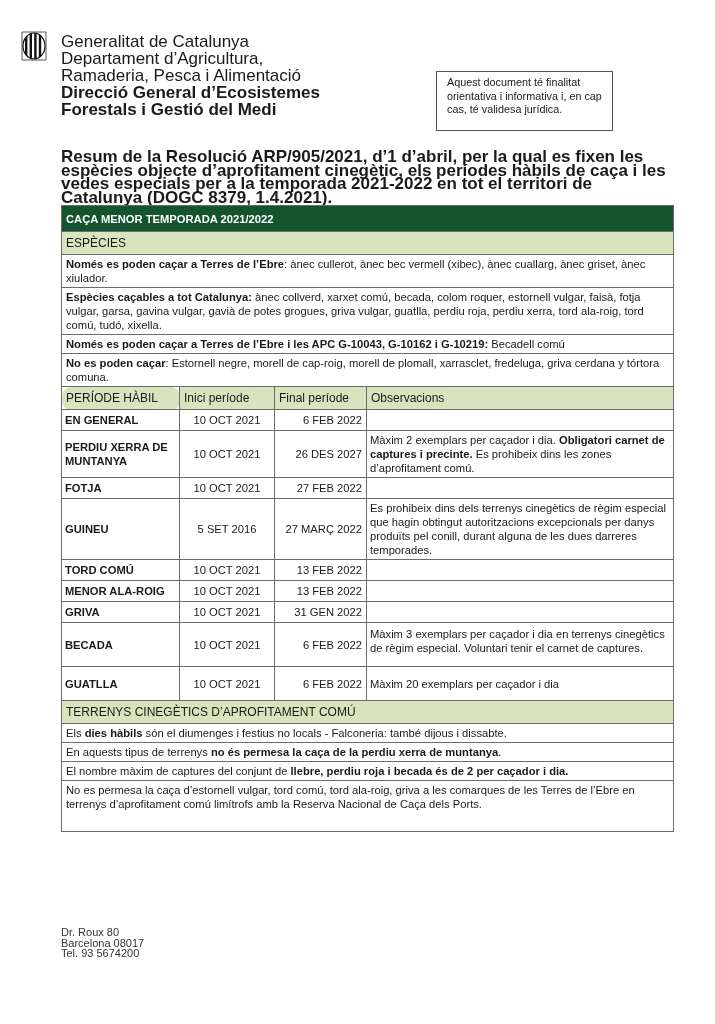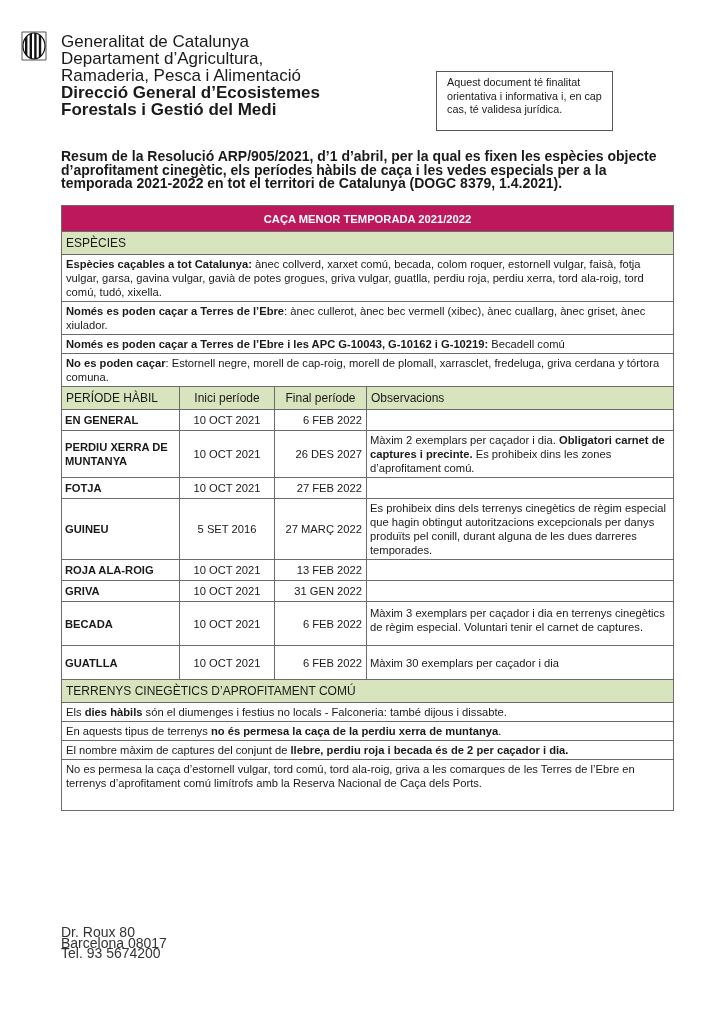--- a/index.html
+++ b/index.html
@@ -16,7 +16,7 @@
   }
   .summary {
     position: absolute; left: 61px; top: 150px; width: 615px;
-    font-size: 14px; line-height: 13.6px; font-weight: bold;
+    font-size: 17px; line-height: 13.6px; font-weight: bold;
   }
   table.main {
     position: absolute; left: 61px; top: 205px; width: 613px;

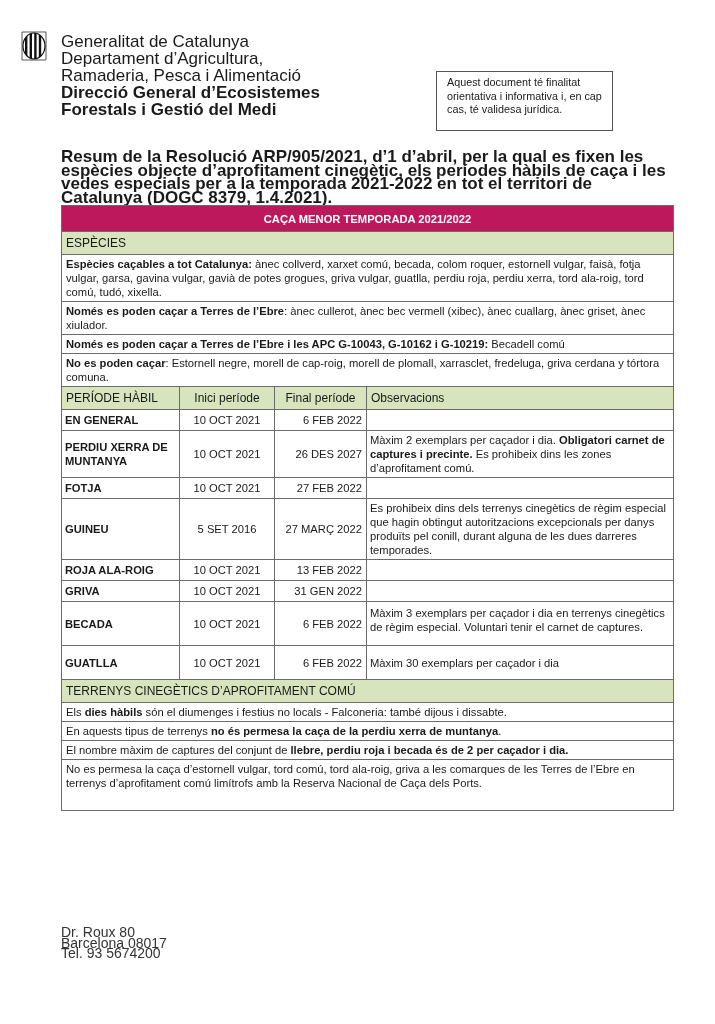--- a/index.html
+++ b/index.html
@@ -24,7 +24,7 @@
   }
   table.main td { border: 1px solid #6b6b6b; padding: 2px 4px; vertical-align: middle; }
   .title-row td {
-    background: #be185d; color: #fff; font-weight: bold; text-align: center; height: 21px; padding: 0 4px;
+    background: #14532d; color: #fff; font-weight: bold; text-align: left; height: 21px; padding: 0 4px;
   }
   .section-row td { background: #d7e4bd; font-size: 12px; height: 18px; padding: 1px 3px; }
   .text-row td { padding: 3px 3px 4px 3px; }

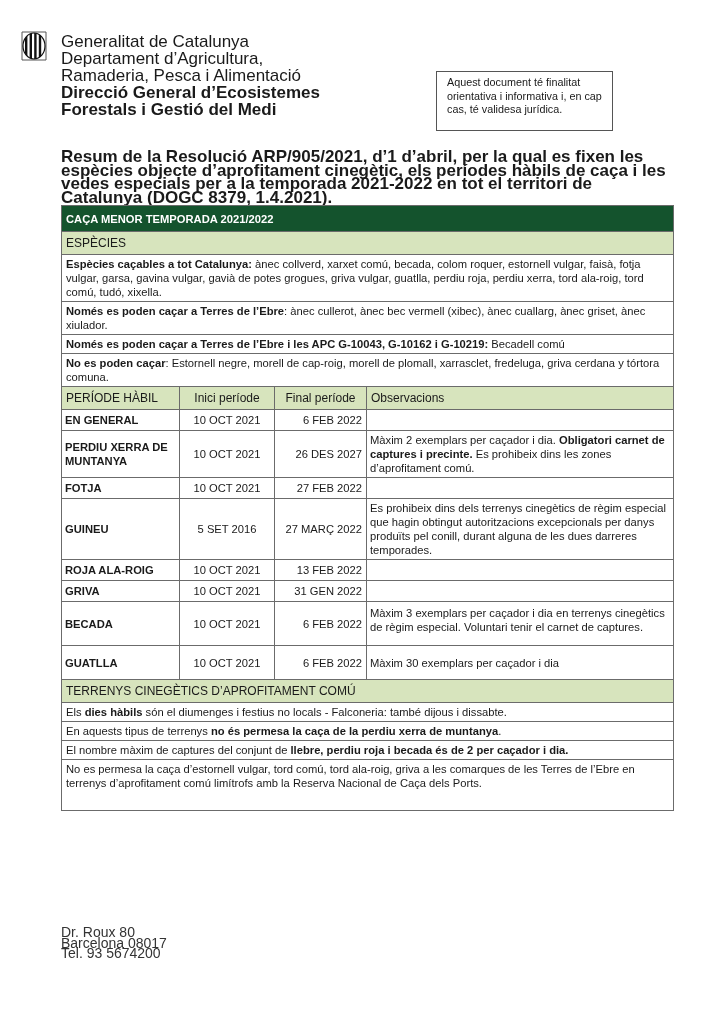--- a/index.html
+++ b/index.html
@@ -83,10 +83,10 @@
     <td colspan="4">ESPÈCIES</td>
   </tr>
   <tr class="text-row">
-    <td colspan="4"><b>Espècies caçables a tot Catalunya:</b><span> ànec collverd, xarxet comú, becada, colom roquer, estornell vulgar, faisà, fotja vulgar, garsa, gavina vulgar, gavià de potes grogues, griva vulgar, guatlla, perdiu roja, perdiu xerra, tord ala-roig, tord comú, tudó, xixella.</span></td>
+    <td colspan="4"><b>Només es poden caçar a Terres de l’Ebre</b><span>: ànec cullerot, ànec bec vermell (xibec), ànec cuallarg, ànec griset, ànec xiulador.</span></td>
   </tr>
   <tr class="text-row">
-    <td colspan="4"><b>Només es poden caçar a Terres de l’Ebre</b><span>: ànec cullerot, ànec bec vermell (xibec), ànec cuallarg, ànec griset, ànec xiulador.</span></td>
+    <td colspan="4"><b>Espècies caçables a tot Catalunya:</b><span> ànec collverd, xarxet comú, becada, colom roquer, estornell vulgar, faisà, fotja vulgar, garsa, gavina vulgar, gavià de potes grogues, griva vulgar, guatlla, perdiu roja, perdiu xerra, tord ala-roig, tord comú, tudó, xixella.</span></td>
   </tr>
   <tr class="text-row">
     <td colspan="4"><b>Només es poden caçar a Terres de l’Ebre i les APC G-10043, G-10162 i G-10219:</b><span> Becadell comú</span></td>

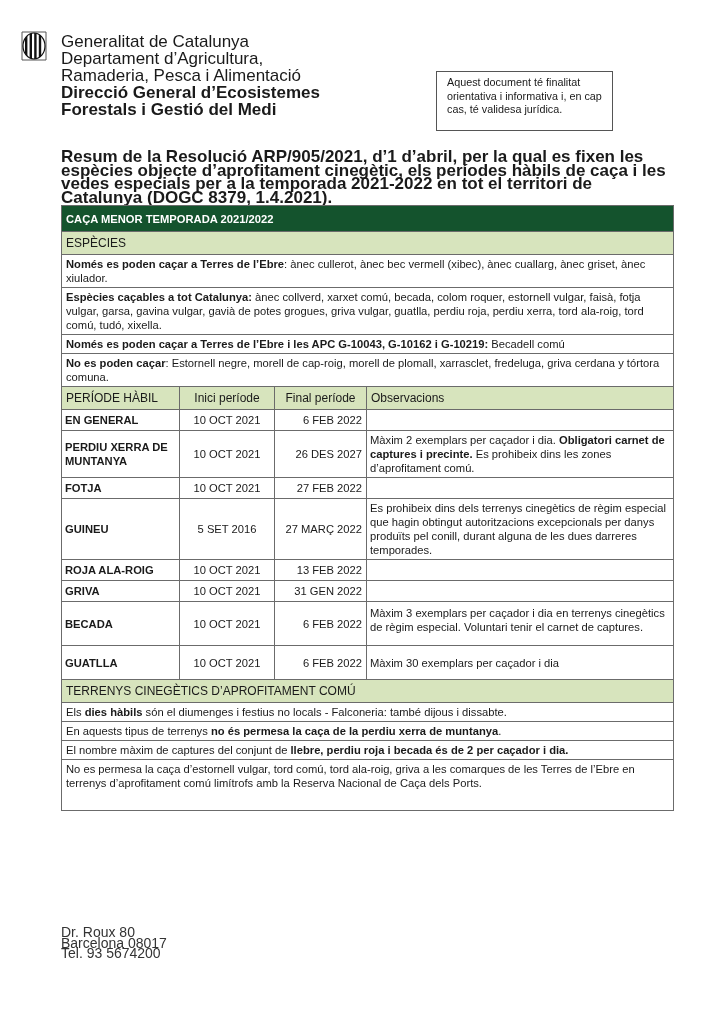--- a/index.html
+++ b/index.html
@@ -96,7 +96,7 @@
   </tr>
 
   <tr class="hdr-row">
-    <td style="width:108px;">PERÍODE HÀBIL</td>
+    <td style="width:108px;border-radius:9px;">PERÍODE HÀBIL</td>
     <td class="c">Inici període</td>
     <td class="c">Final període</td>
     <td>Observacions</td>

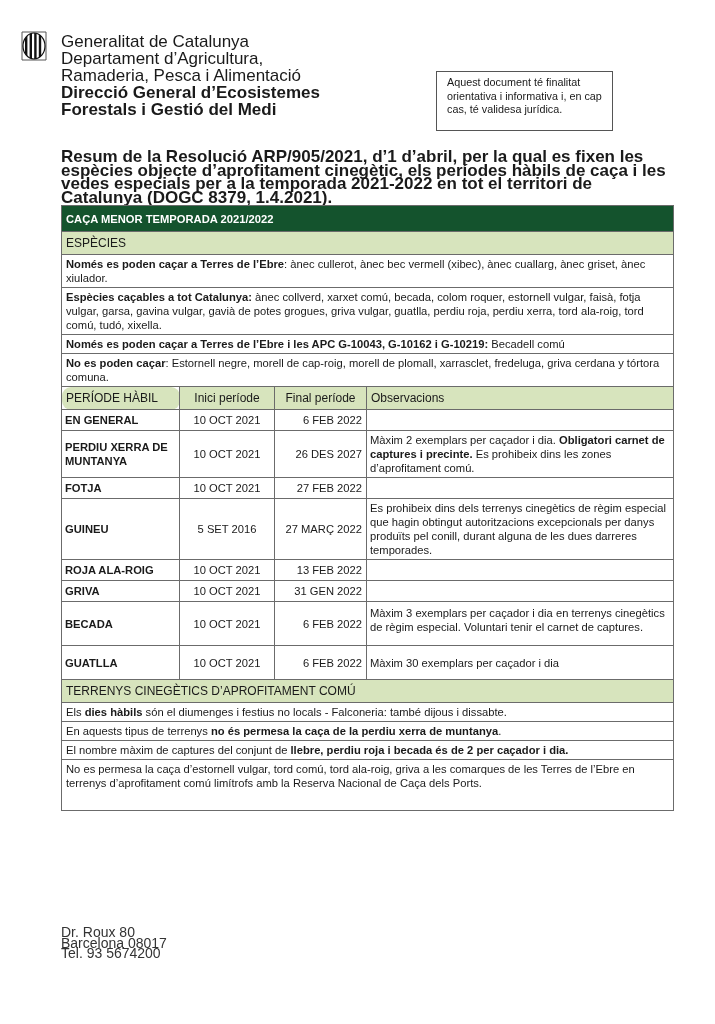--- a/index.html
+++ b/index.html
@@ -29,7 +29,7 @@
   .section-row td { background: #d7e4bd; font-size: 12px; height: 18px; padding: 1px 3px; }
   .text-row td { padding: 3px 3px 4px 3px; }
   .hdr-row td { background: #d7e4bd; font-size: 12px; height: 18px; }
-  .hdr-row td.c { text-align: center; }
+  .hdr-row td.c { }
   .species { font-weight: bold; width: 110px; padding-left: 3px !important; }
   .date { text-align: center; width: 86px; }
   .date2 { text-align: right; width: 83px; }

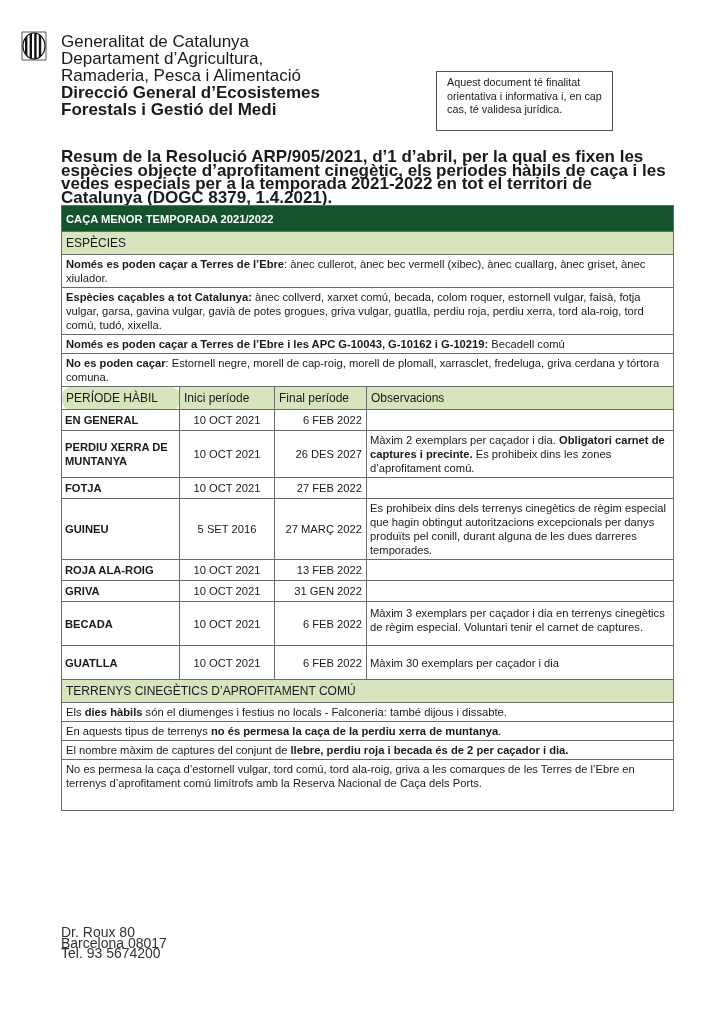--- a/index.html
+++ b/index.html
@@ -127,6 +127,12 @@
     <td class="obs"><span>Es prohibeix dins dels terrenys cinegètics de règim especial que hagin obtingut autoritzacions excepcionals per danys produïts pel conill, durant alguna de les dues darreres temporades.</span></td>
   </tr>
   <tr class="r18">
+    <td class="species">TORD COMÚ</td>
+    <td class="date">10 OCT 2021</td>
+    <td class="date2">13 FEB 2022</td>
+    <td class="obs"><span></span></td>
+  </tr>
+  <tr class="r18">
     <td class="species">ROJA ALA-ROIG</td>
     <td class="date">10 OCT 2021</td>
     <td class="date2">13 FEB 2022</td>

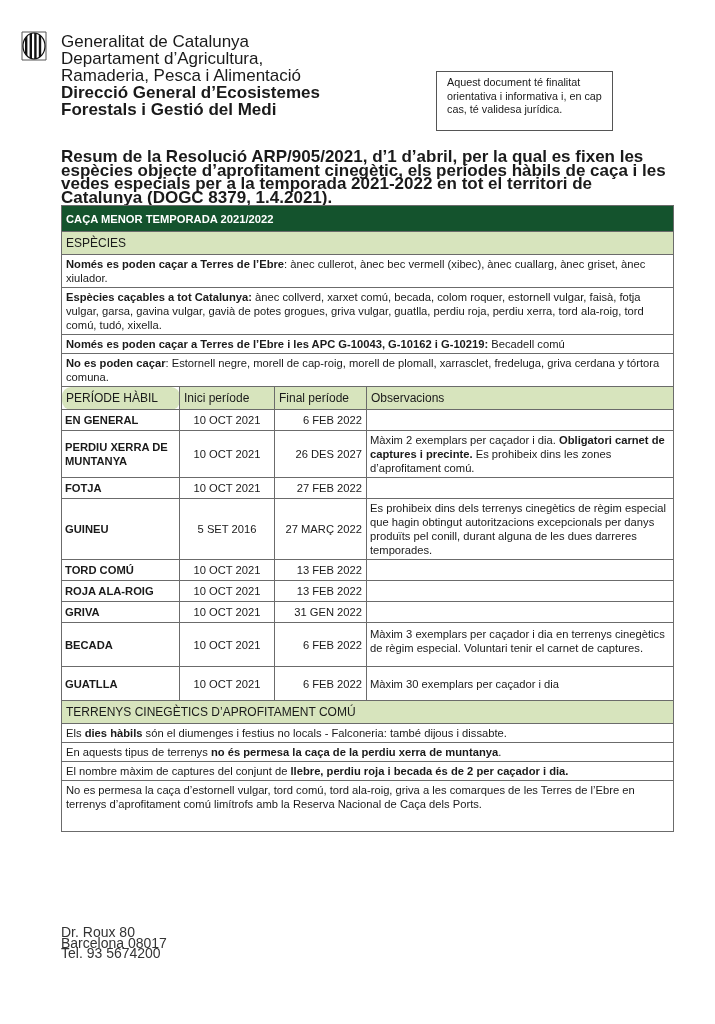--- a/index.html
+++ b/index.html
@@ -133,7 +133,7 @@
     <td class="obs"><span></span></td>
   </tr>
   <tr class="r18">
-    <td class="species">ROJA ALA-ROIG</td>
+    <td class="species">MENOR ALA-ROIG</td>
     <td class="date">10 OCT 2021</td>
     <td class="date2">13 FEB 2022</td>
     <td class="obs"><span></span></td>

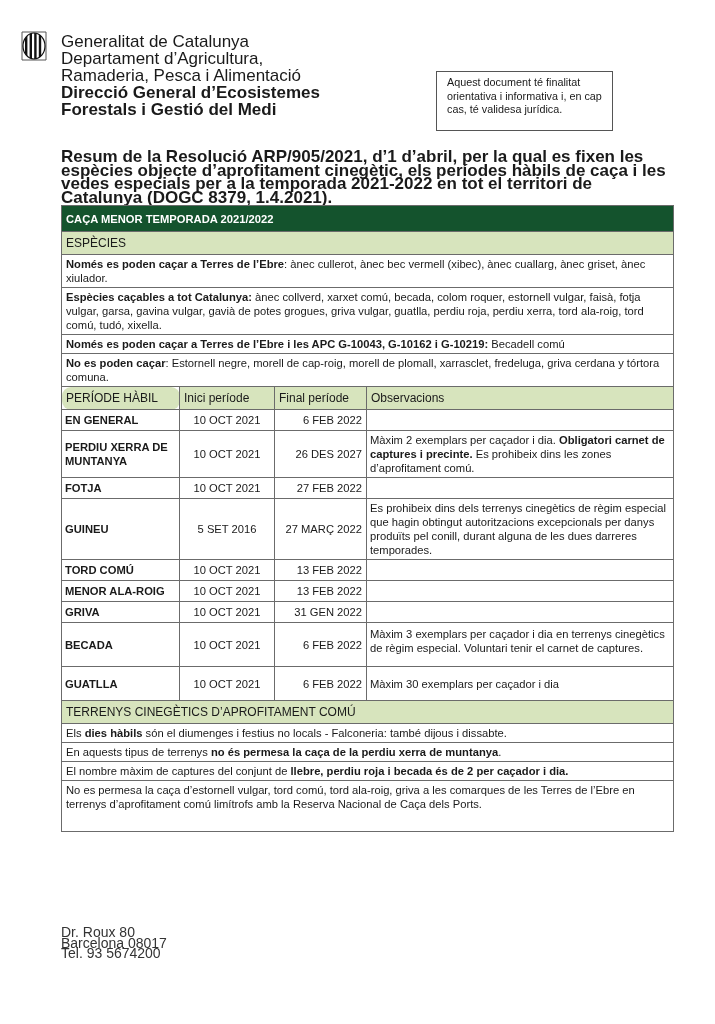--- a/index.html
+++ b/index.html
@@ -154,7 +154,7 @@
     <td class="species">GUATLLA</td>
     <td class="date">10 OCT 2021</td>
     <td class="date2">6 FEB 2022</td>
-    <td class="obs"><span>Màxim 30 exemplars per caçador i dia</span></td>
+    <td class="obs"><span>Màxim 20 exemplars per caçador i dia</span></td>
   </tr>
 
   <tr class="section-row">

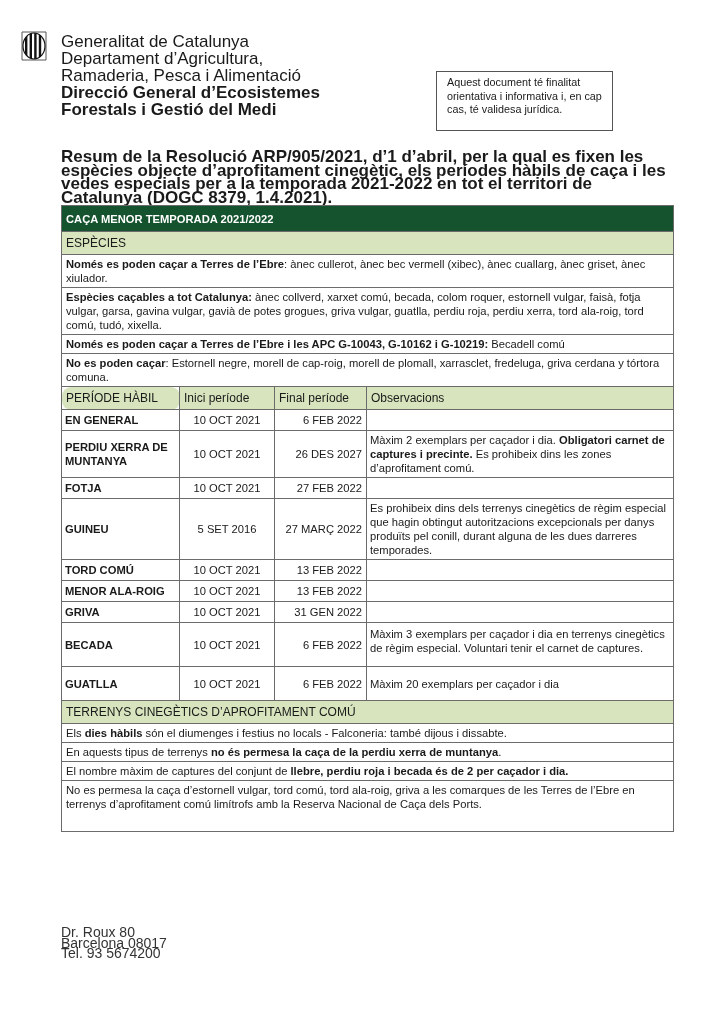--- a/index.html
+++ b/index.html
@@ -40,7 +40,7 @@
   .plain-row.last td { border-bottom: 1px solid #6b6b6b; padding-bottom: 20px; }
   b { font-weight: bold; }
   .footer {
-    position: absolute; left: 61px; top: 927px; font-size: 14px; line-height: 10.6px; color: #333;
+    position: absolute; left: 61px; top: 927px; font-size: 11px; line-height: 10.6px; color: #333;
   }
 </style>
 </head>

